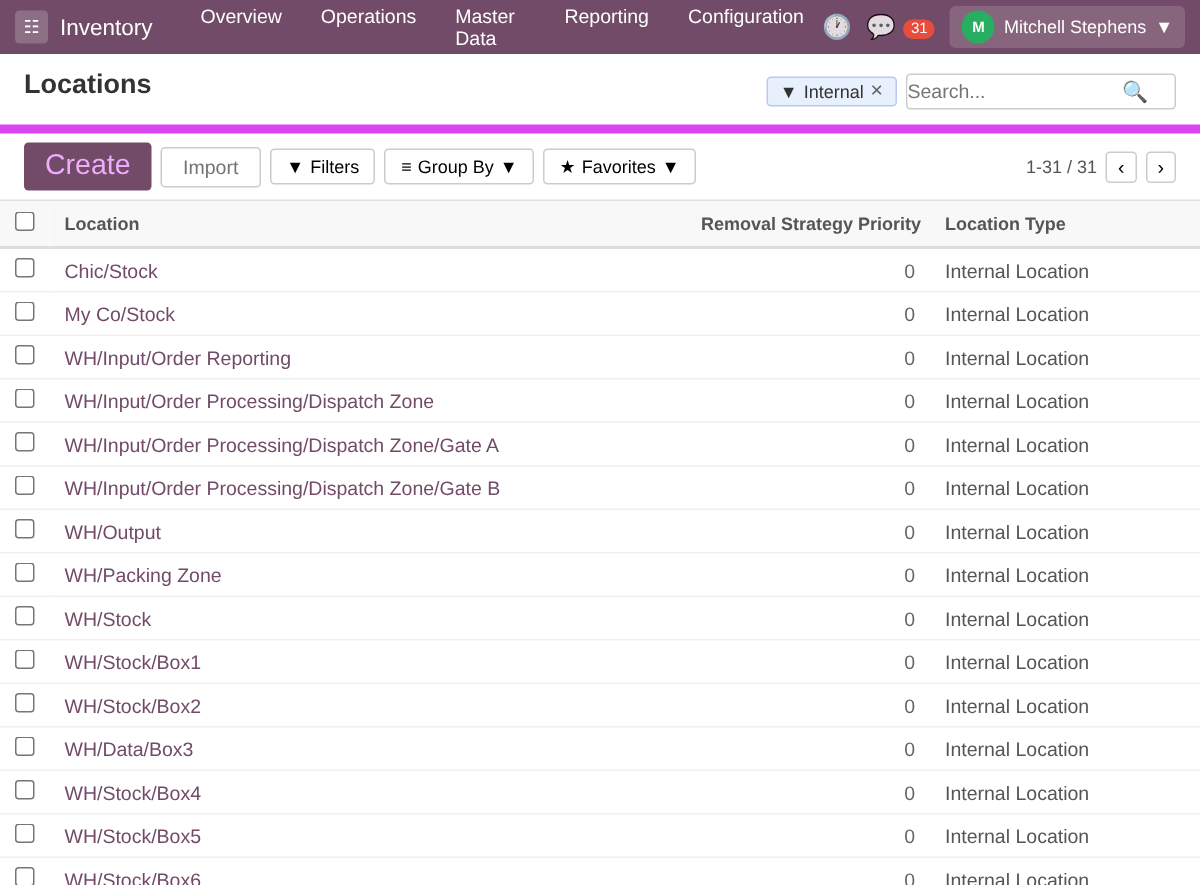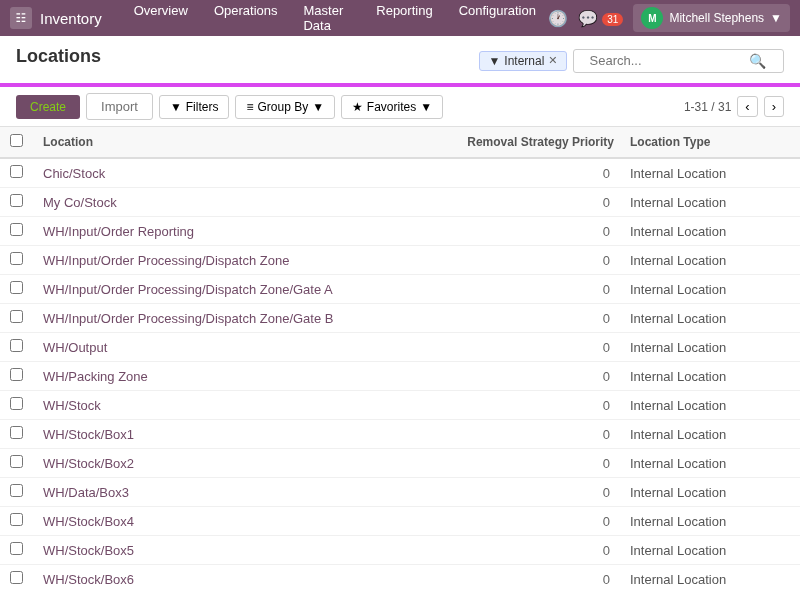--- a/index.html
+++ b/index.html
@@ -40,7 +40,7 @@
 
     
     .page-header {
-      background: #fff; padding: 10px 16px 0 16px; border-bottom: 4px solid #d946ef;
+      background: #fff; padding: 10px 16px 0 16px; border-bottom: 6px solid #d946ef;
     }
     .page-title { font-size: 18px; font-weight: bold; color: #333; margin-bottom: 8px; }
     .toolbar {

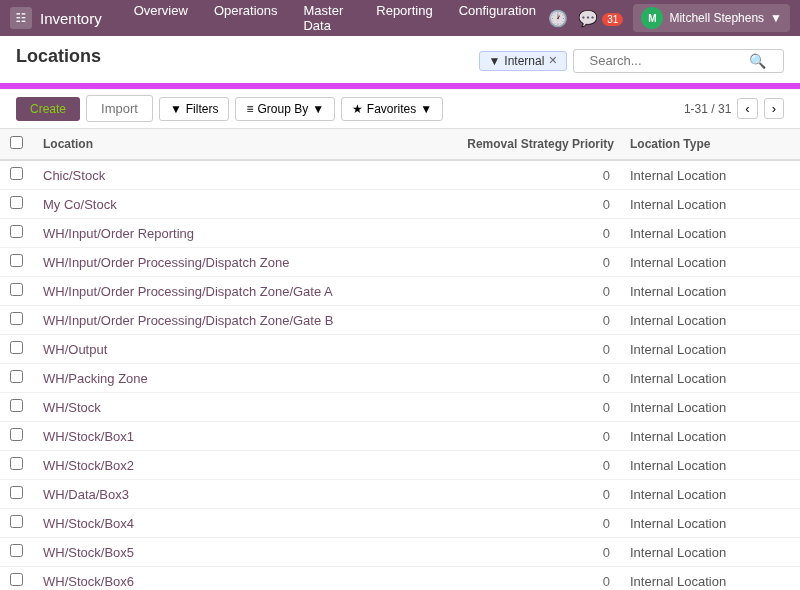--- a/index.html
+++ b/index.html
@@ -63,8 +63,8 @@
     }
     .filter-tag .close { cursor: pointer; color: #666; font-size: 11px; }
     .search-box {
-      border: 1px solid #ccc; border-radius: 3px; padding: 3px 16px;
-      display: flex; align-items: center; gap: 20px; min-width: 180px; justify-content: center;
+      border: 1px solid #ccc; border-radius: 3px; padding: 3px 0;
+      display: flex; align-items: center; gap: 3px; min-width: 180px;
     }
     .search-box input {
       border: none; outline: none; font-size: 13px; width: 140px;

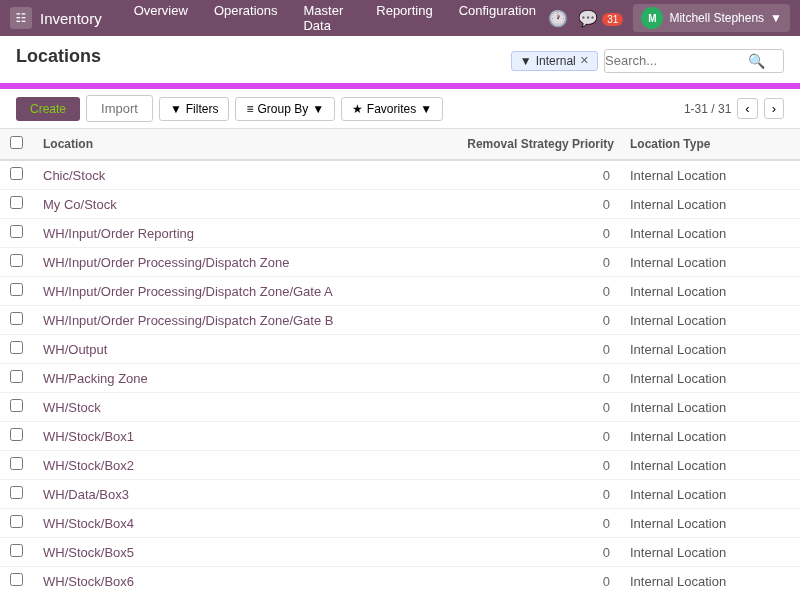--- a/index.html
+++ b/index.html
@@ -47,8 +47,8 @@
       display: flex; align-items: center; gap: 8px; padding-bottom: 8px;
     }
     .btn-create {
-      background: #714B67; color: #84cc16; border: none; border-radius: 3px;
-      padding: 5px 14px; cursor: pointer; font-size: 12px;
+      background: #714B67; color: #f0abfc; border: none; border-radius: 3px;
+      padding: 5px 14px; cursor: pointer; font-size: 19px;
     }
     .btn-import {
       background: #fff; color: #737373; border: 1px solid #ccc; border-radius: 3px;

